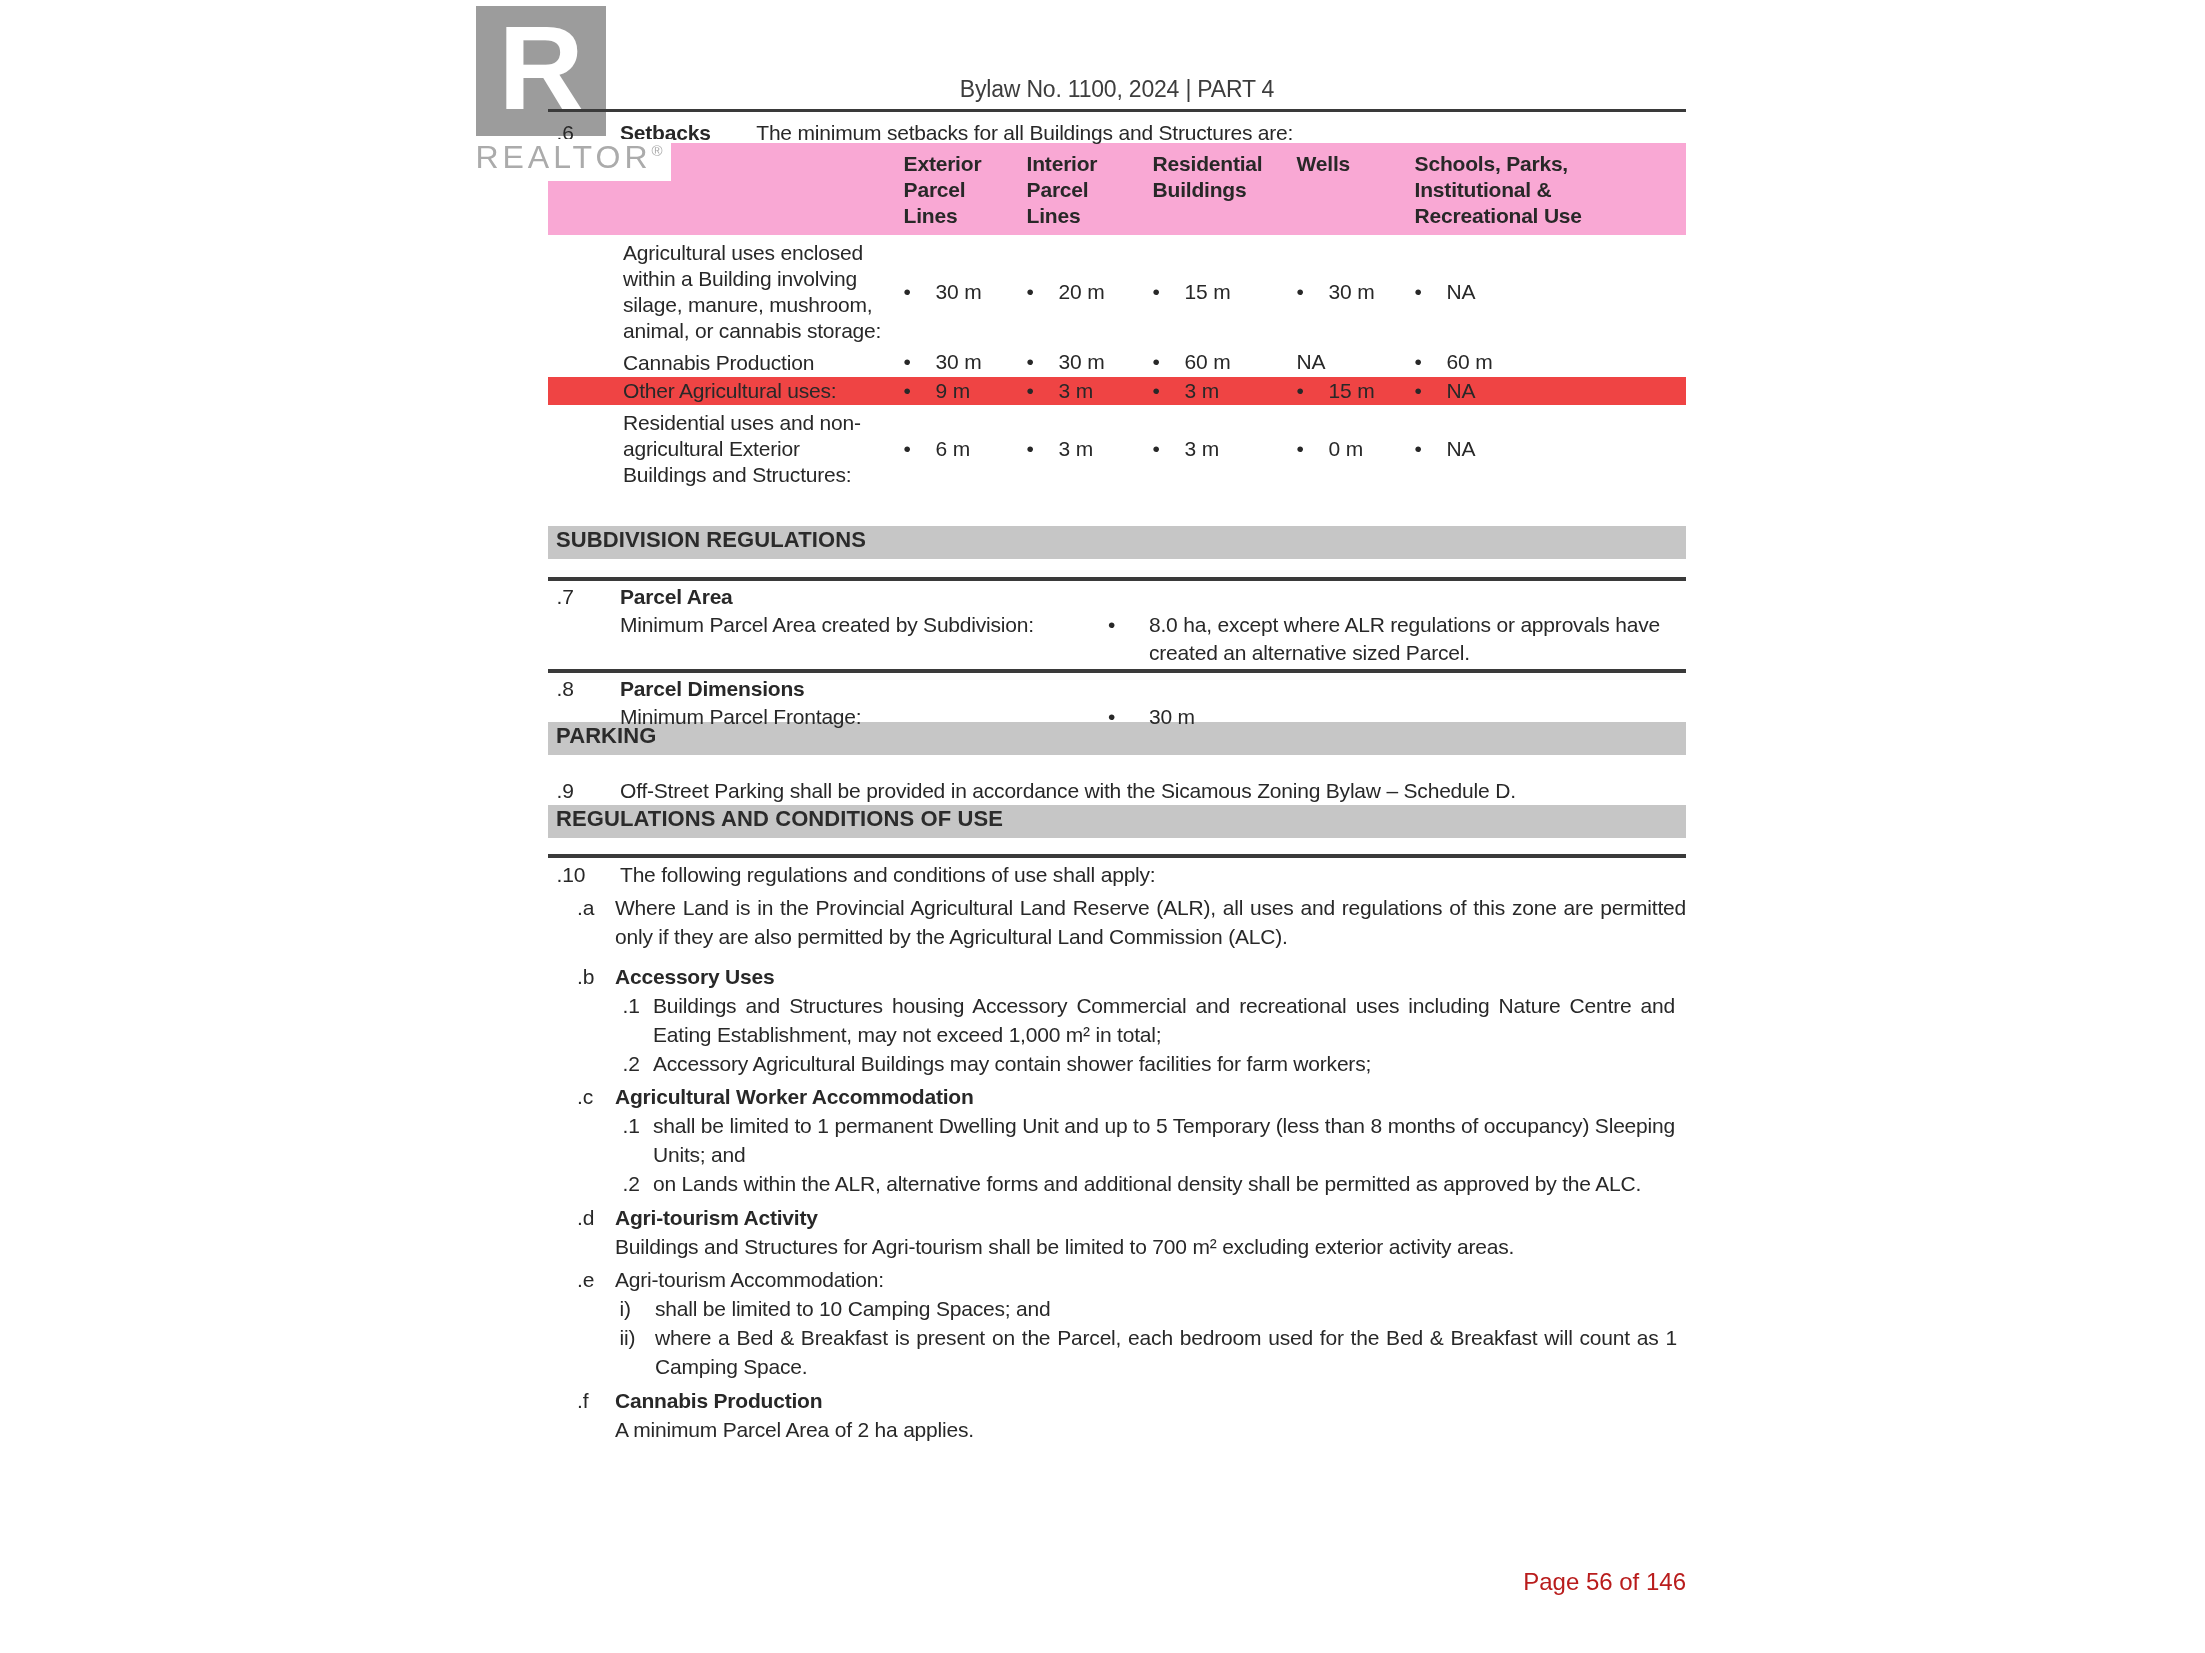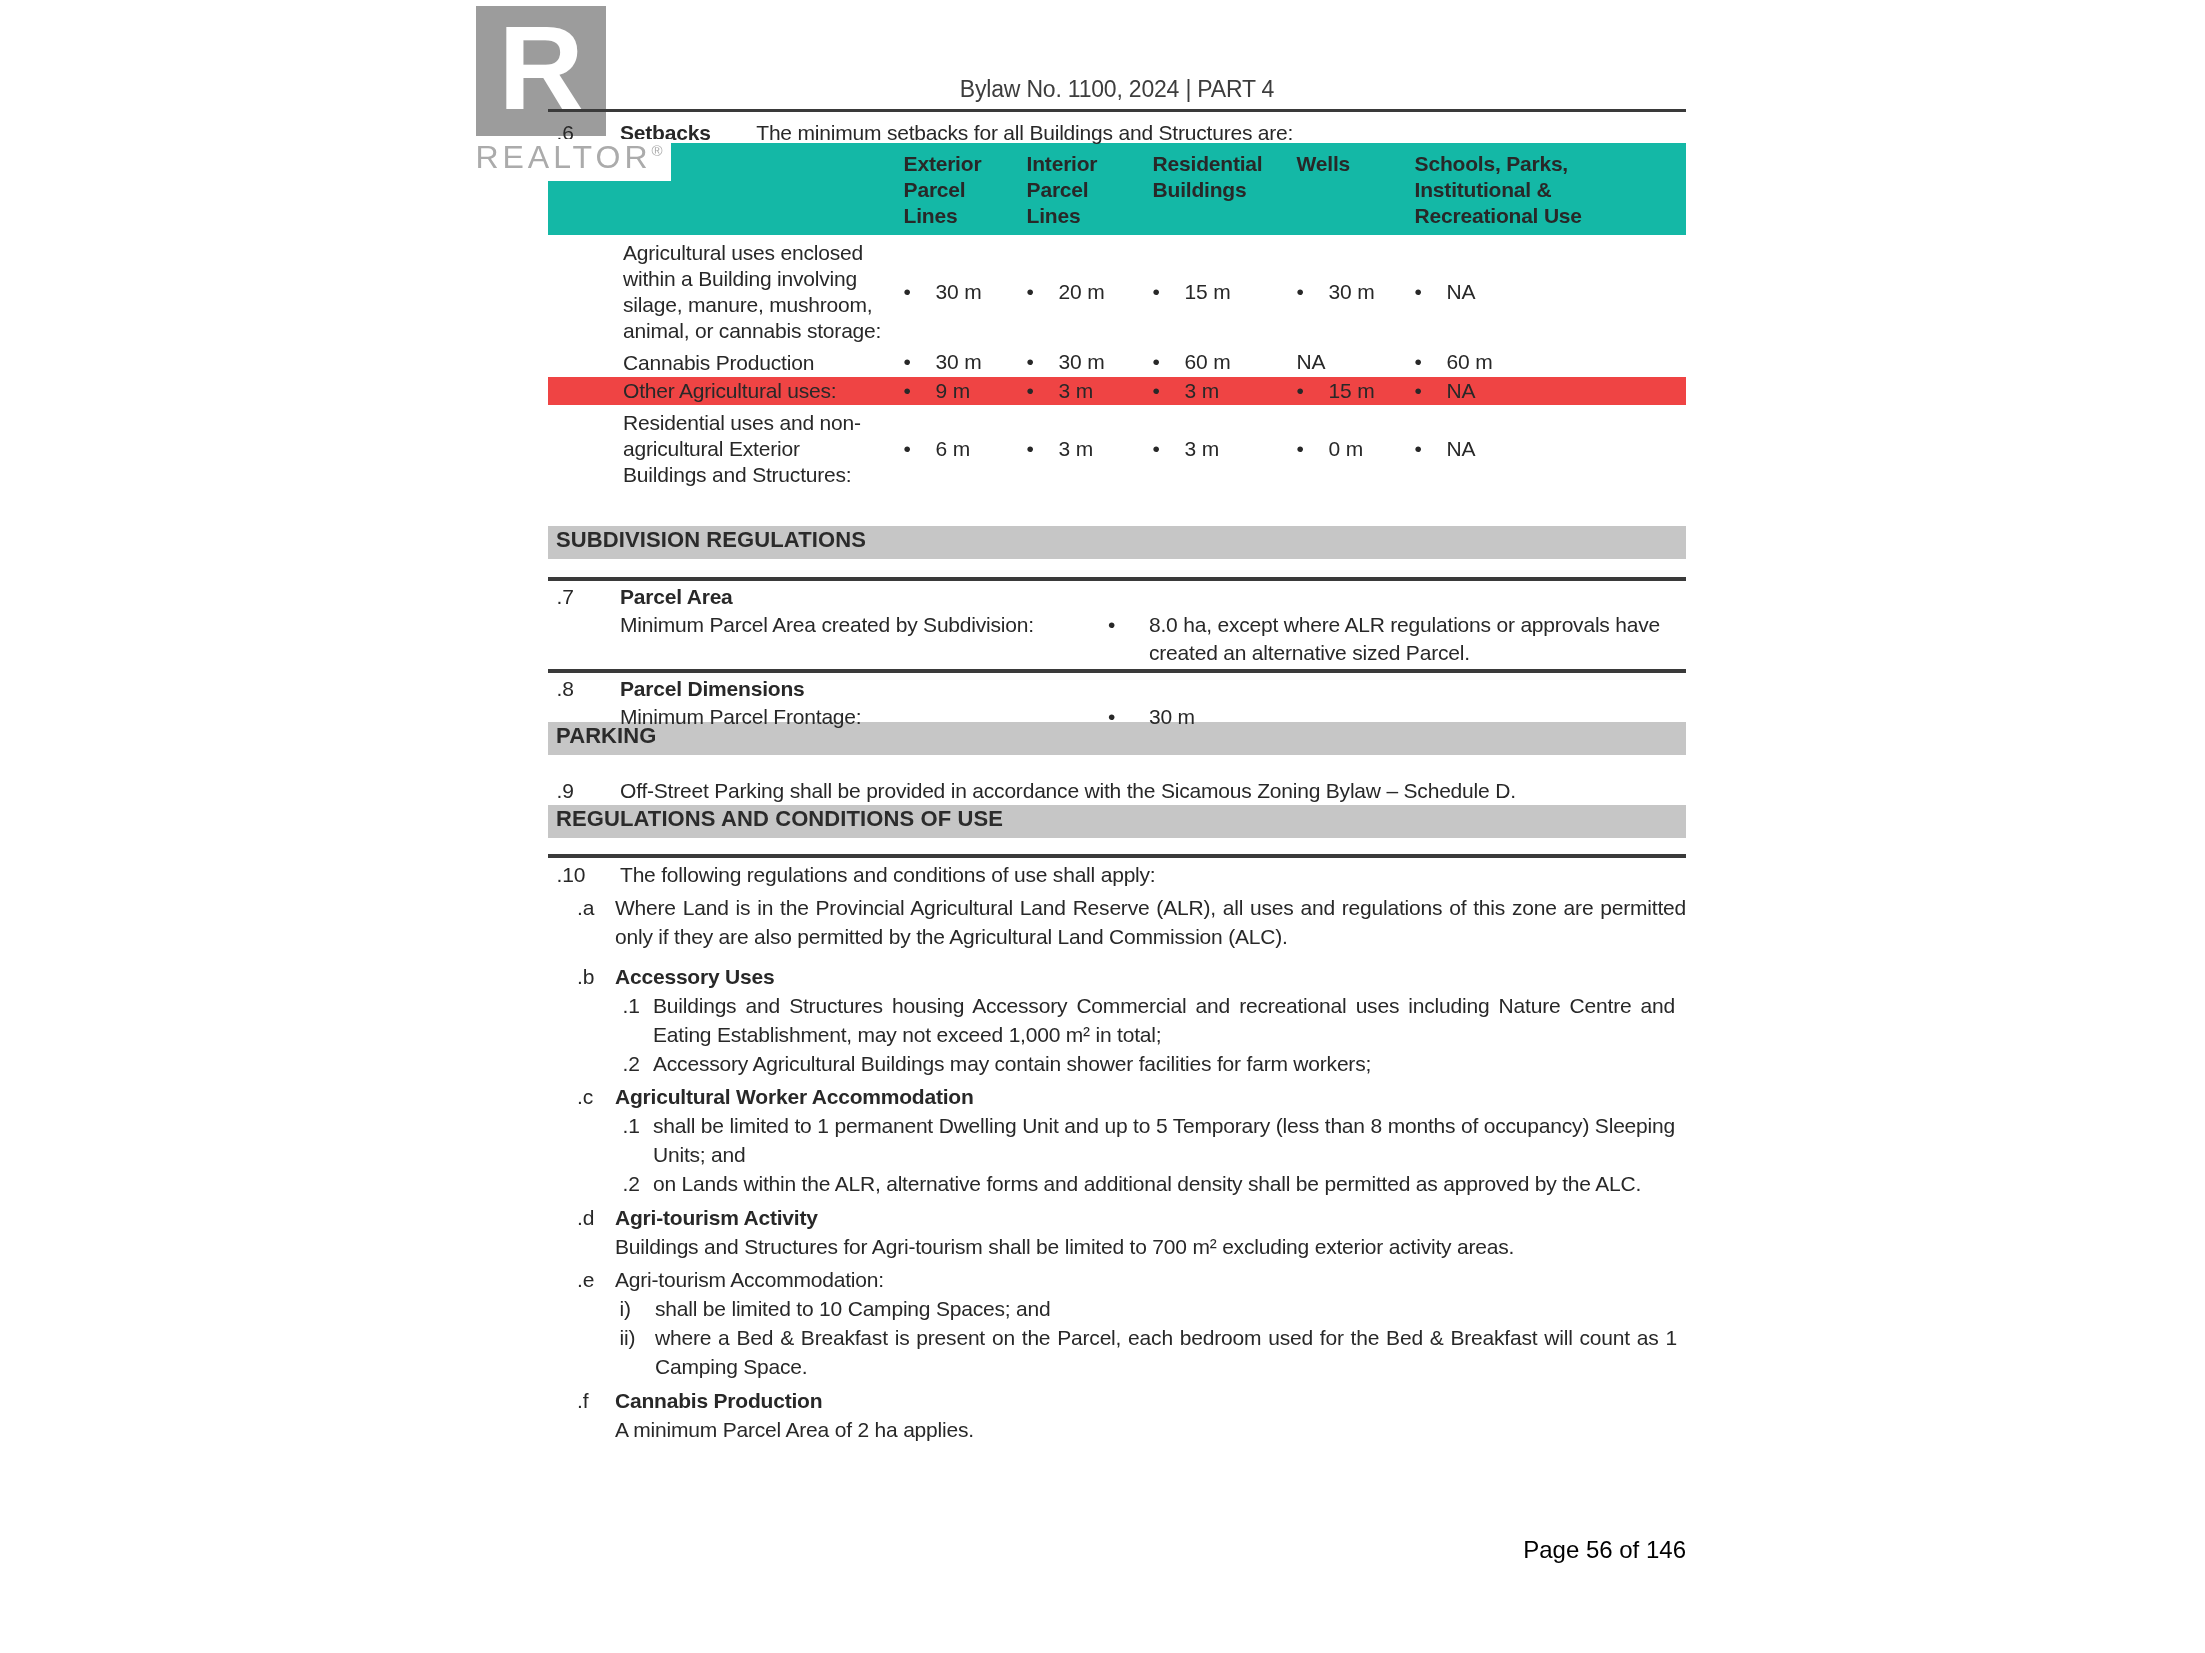--- a/index.html
+++ b/index.html
@@ -34,7 +34,7 @@
   
   .tbl{margin-top:-3.4px;width:100%;}
   .trow{display:grid;grid-template-columns:347px 123px 126px 144px 118px auto;}
-  .thead{background:#14b8a6;min-height:83px;}
+  .thead{background:#f9a8d4;min-height:83px;}
   .hcell{font-weight:bold;line-height:26px;padding:8px 5.7px 5.7px 8.6px;}
   .lblcell{padding:4.6px 11.5px 4.6px 75px;line-height:26px;}
   .valcell{padding-left:8.6px;align-self:center;line-height:26px;white-space:nowrap;}

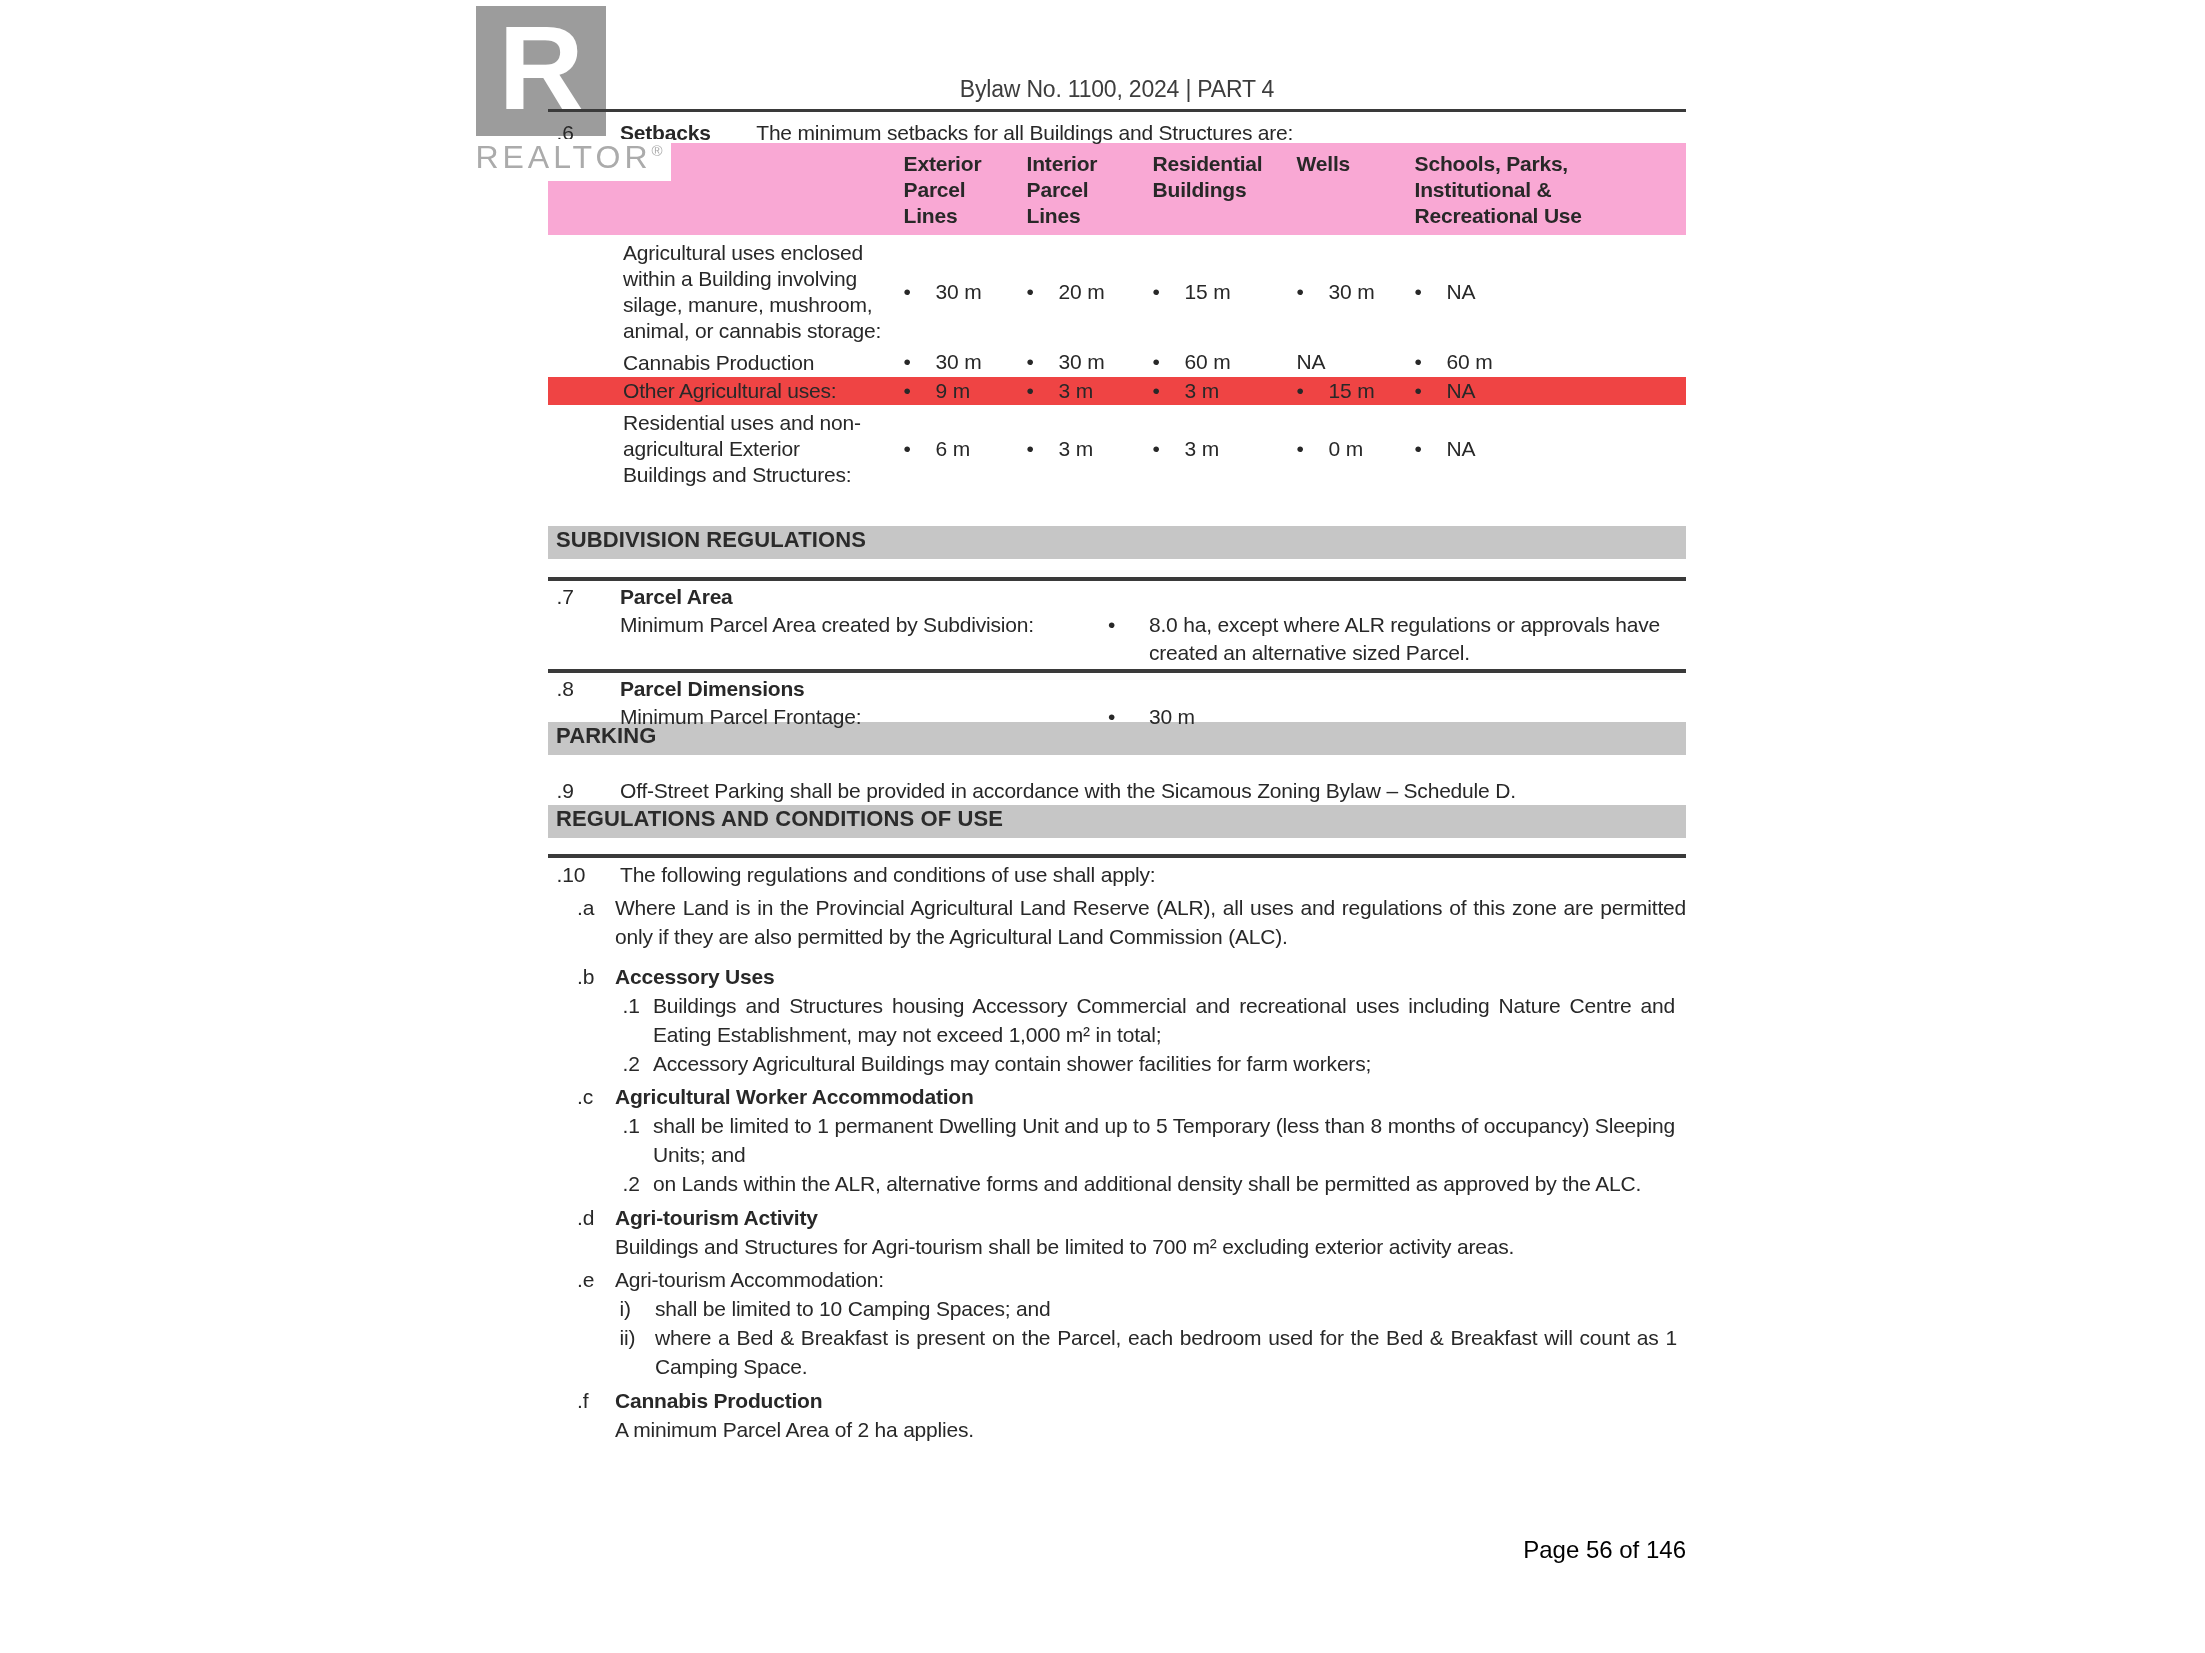--- a/index.html
+++ b/index.html
@@ -76,8 +76,8 @@
   .item-b{margin-top:10.3px;}
   
   .footer{
-    position:absolute;right:519px;top:1536px;z-index:3;
-    font-size:24px;color:#000000;letter-spacing:0;text-align:center;
+    position:absolute;right:519px;top:1568px;z-index:3;
+    font-size:24px;color:#b91c1c;letter-spacing:0;text-align:center;
   }
 </style>
 </head>

